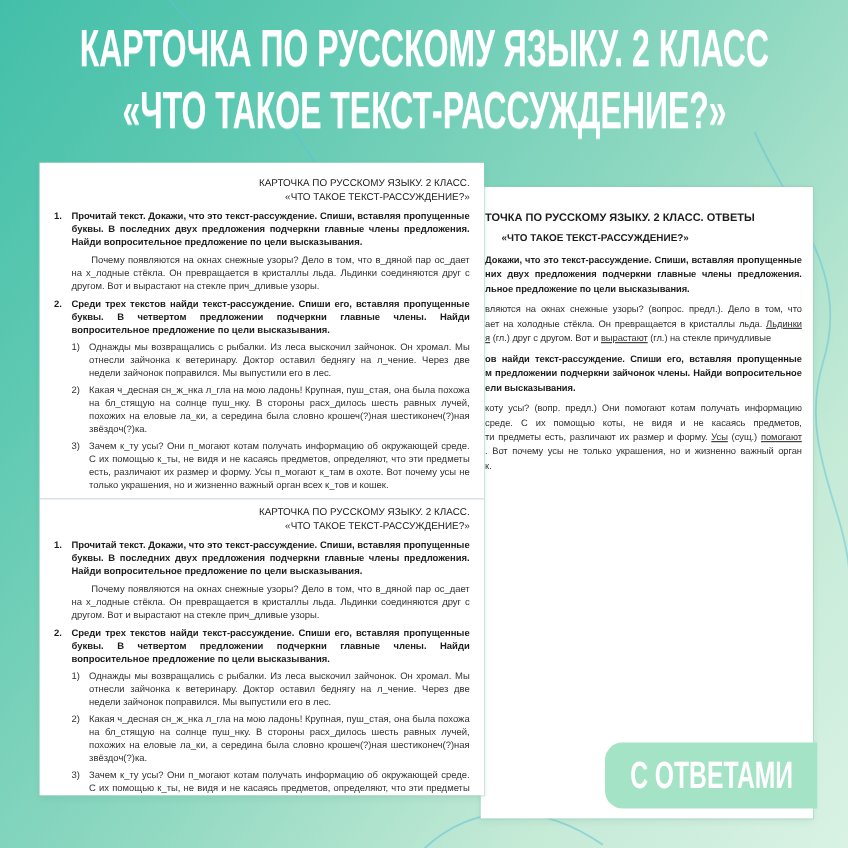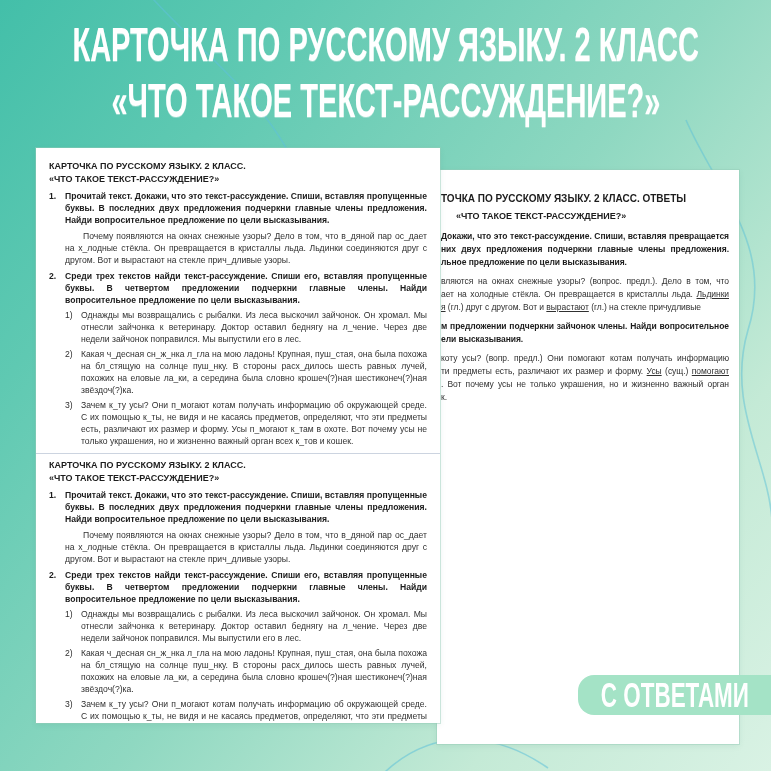--- a/index.html
+++ b/index.html
@@ -28,7 +28,7 @@
 
   
   .ws-section{font-size:8.6px;line-height:12px;color:var(--text_color);}
-  .ws-h{font-weight:700;color:var(--bold_color);text-align:left;font-size:9px;line-height:13px;}
+  .ws-h{font-weight:400;color:var(--bold_color);text-align:right;font-size:9px;line-height:13px;}
   .ws-task{display:flex;margin-top:4px;}
   .ws-num{flex:0 0 16px;font-weight:700;color:var(--bold_color);}
   .ws-task-text{flex:1;font-weight:700;color:var(--bold_color);text-align:justify;}

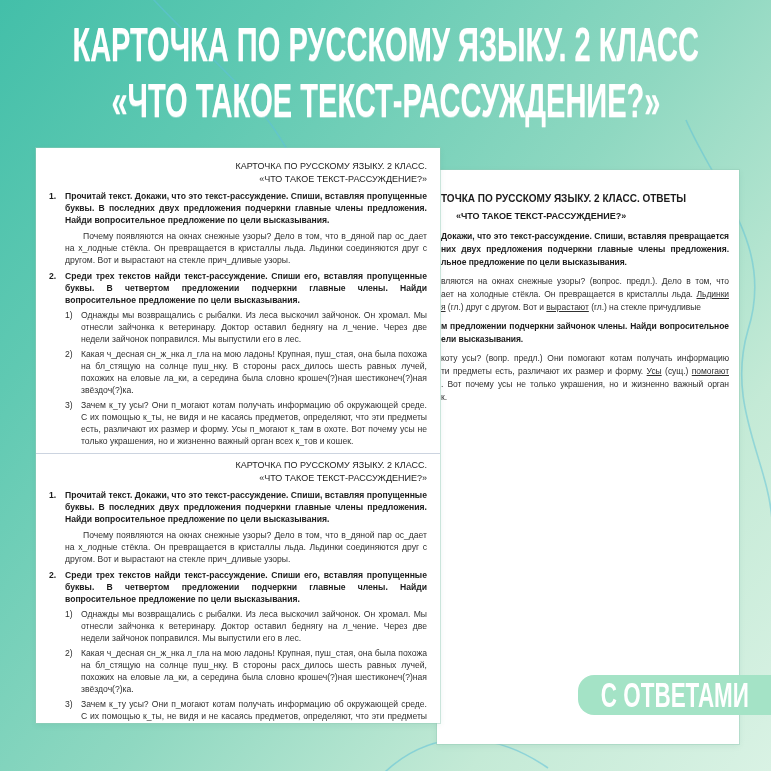--- a/index.html
+++ b/index.html
@@ -78,7 +78,7 @@
     <div class="ans-h2">«ЧТО ТАКОЕ ТЕКСТ-РАССУЖДЕНИЕ?»</div>
     <div id="answers-blocks">
         <div class="ans-block bold">
-          <div class="ans-line fill"><span>Докажи, что это текст-рассуждение. Спиши, вставляя превращается</span></div>
+          <div class="ans-line fill"><span>Докажи, что это текст-рассуждение. Спиши, вставляя пропущенные</span></div>
           <div class="ans-line fill"><span>них двух предложения подчеркни главные члены предложения.</span></div>
           <div class="ans-line"><span>льное предложение по цели высказывания.</span></div>
         </div>

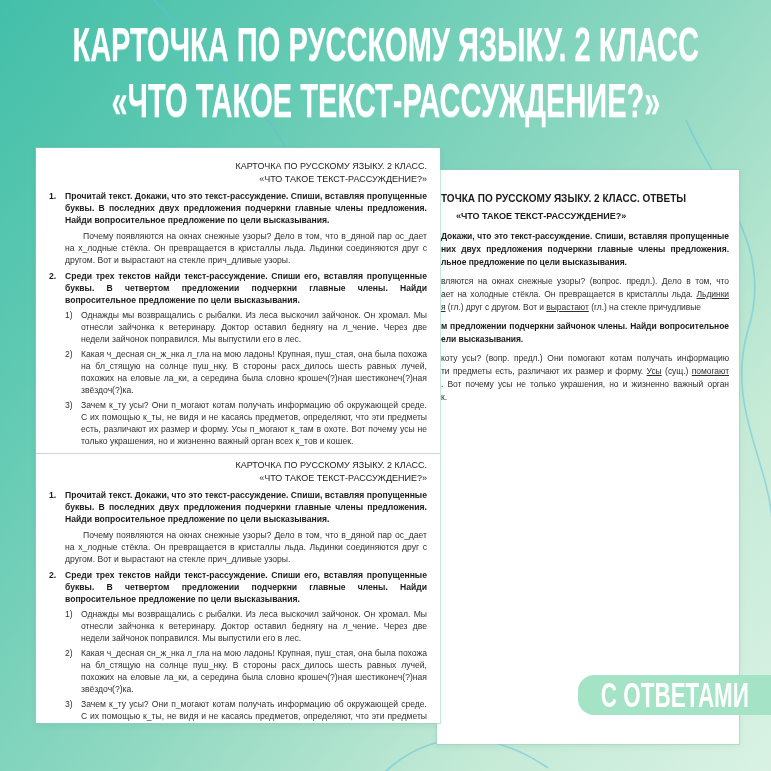--- a/index.html
+++ b/index.html
@@ -88,6 +88,7 @@
           <div class="ans-line"><span class="u">я</span><span> (гл.) друг с другом. Вот и </span><span class="u">вырастают</span><span> (гл.) на стекле причудливые</span></div>
         </div>
         <div class="ans-block bold">
+          <div class="ans-line fill"><span>ов найди текст-рассуждение. Спиши его, вставляя пропущенные</span></div>
           <div class="ans-line fill"><span>м предложении подчеркни зайчонок члены.  Найди вопросительное</span></div>
           <div class="ans-line"><span>ели высказывания.</span></div>
         </div>

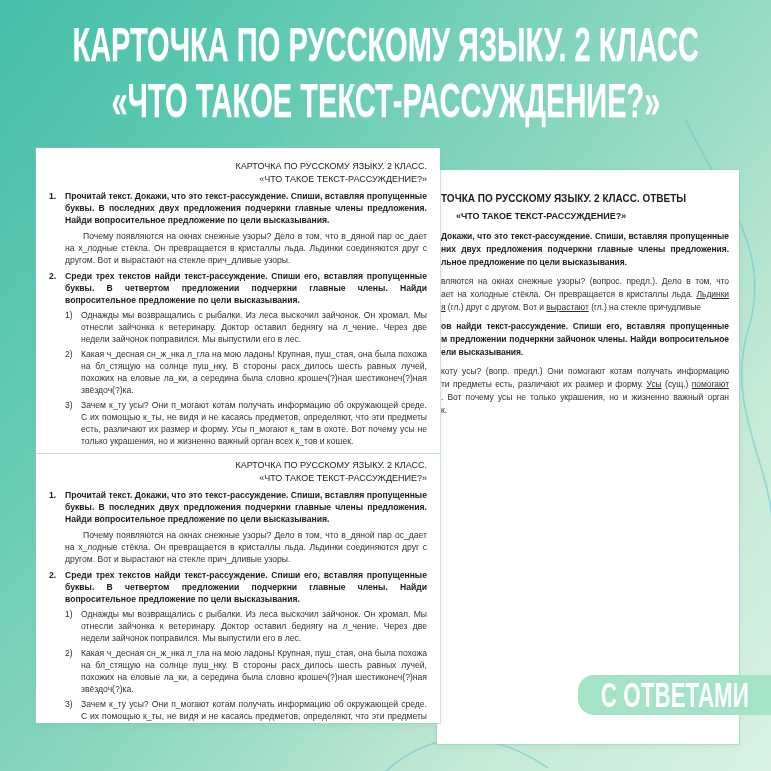--- a/index.html
+++ b/index.html
@@ -94,6 +94,7 @@
         </div>
         <div class="ans-block">
           <div class="ans-line fill"><span>коту усы? (вопр. предл.) Они помогают котам получать информацию</span></div>
+          <div class="ans-line fill"><span>среде. С их помощью коты, не видя и не касаясь предметов,</span></div>
           <div class="ans-line fill"><span>ти предметы есть, различают их размер и форму. </span><span class="u">Усы</span><span> (сущ.) </span><span class="u">помогают</span></div>
           <div class="ans-line fill"><span>. Вот почему усы не только украшения, но и жизненно важный орган</span></div>
           <div class="ans-line"><span>к.</span></div>

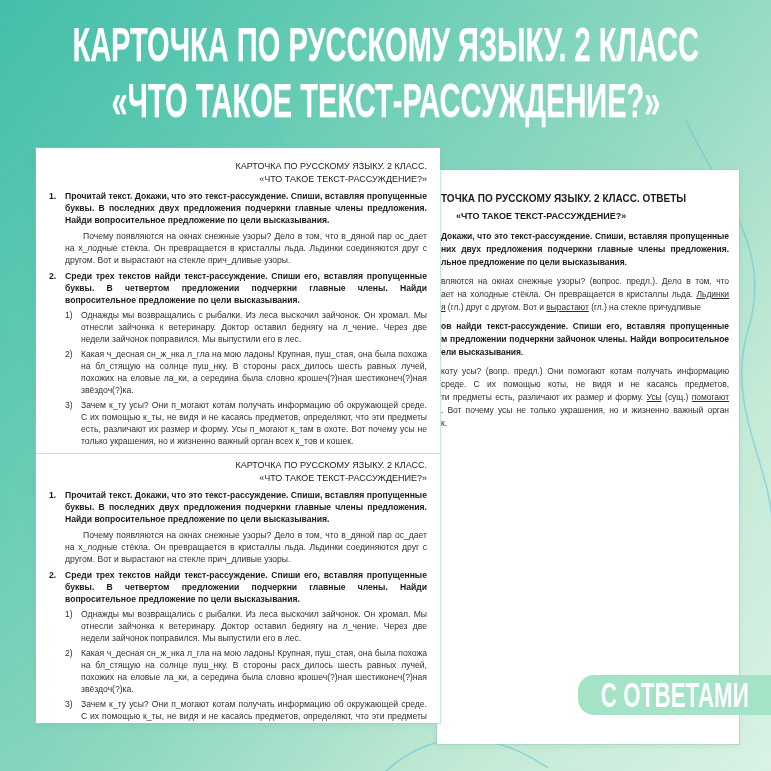--- a/index.html
+++ b/index.html
@@ -48,7 +48,7 @@
   .ans-line .u{text-decoration:underline;}
 
   
-  .answers-badge{position:absolute;left:578px;top:675px;width:193px;height:40px;z-index:5;
+  .answers-badge{position:absolute;left:550px;top:675px;width:193px;height:60px;z-index:5;
     background:var(--badge_bg);border-radius:16px 0 0 16px;display:flex;align-items:center;justify-content:center;}
   .answers-badge>span{display:inline-block;white-space:nowrap;transform:scale(0.68,1.05);transform-origin:center;
     font-weight:800;font-size:33px;color:#ffffff;}

